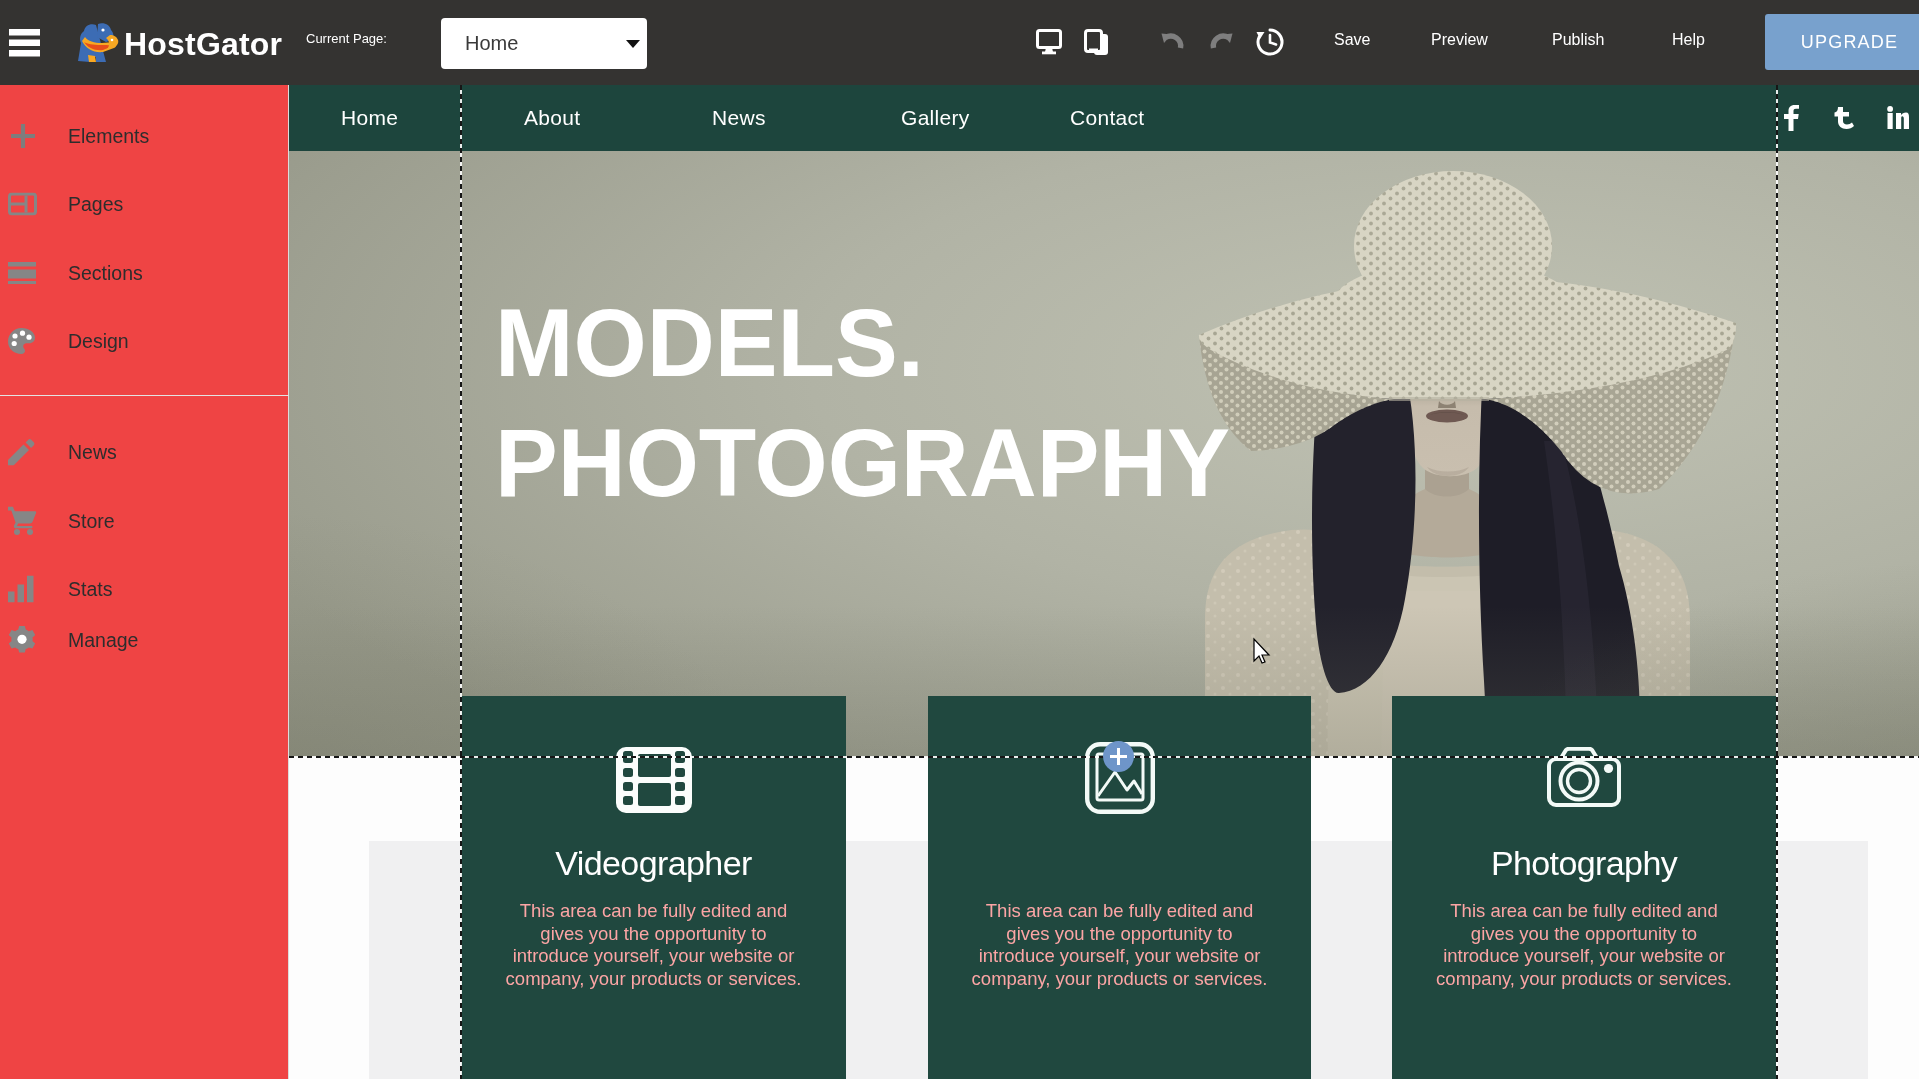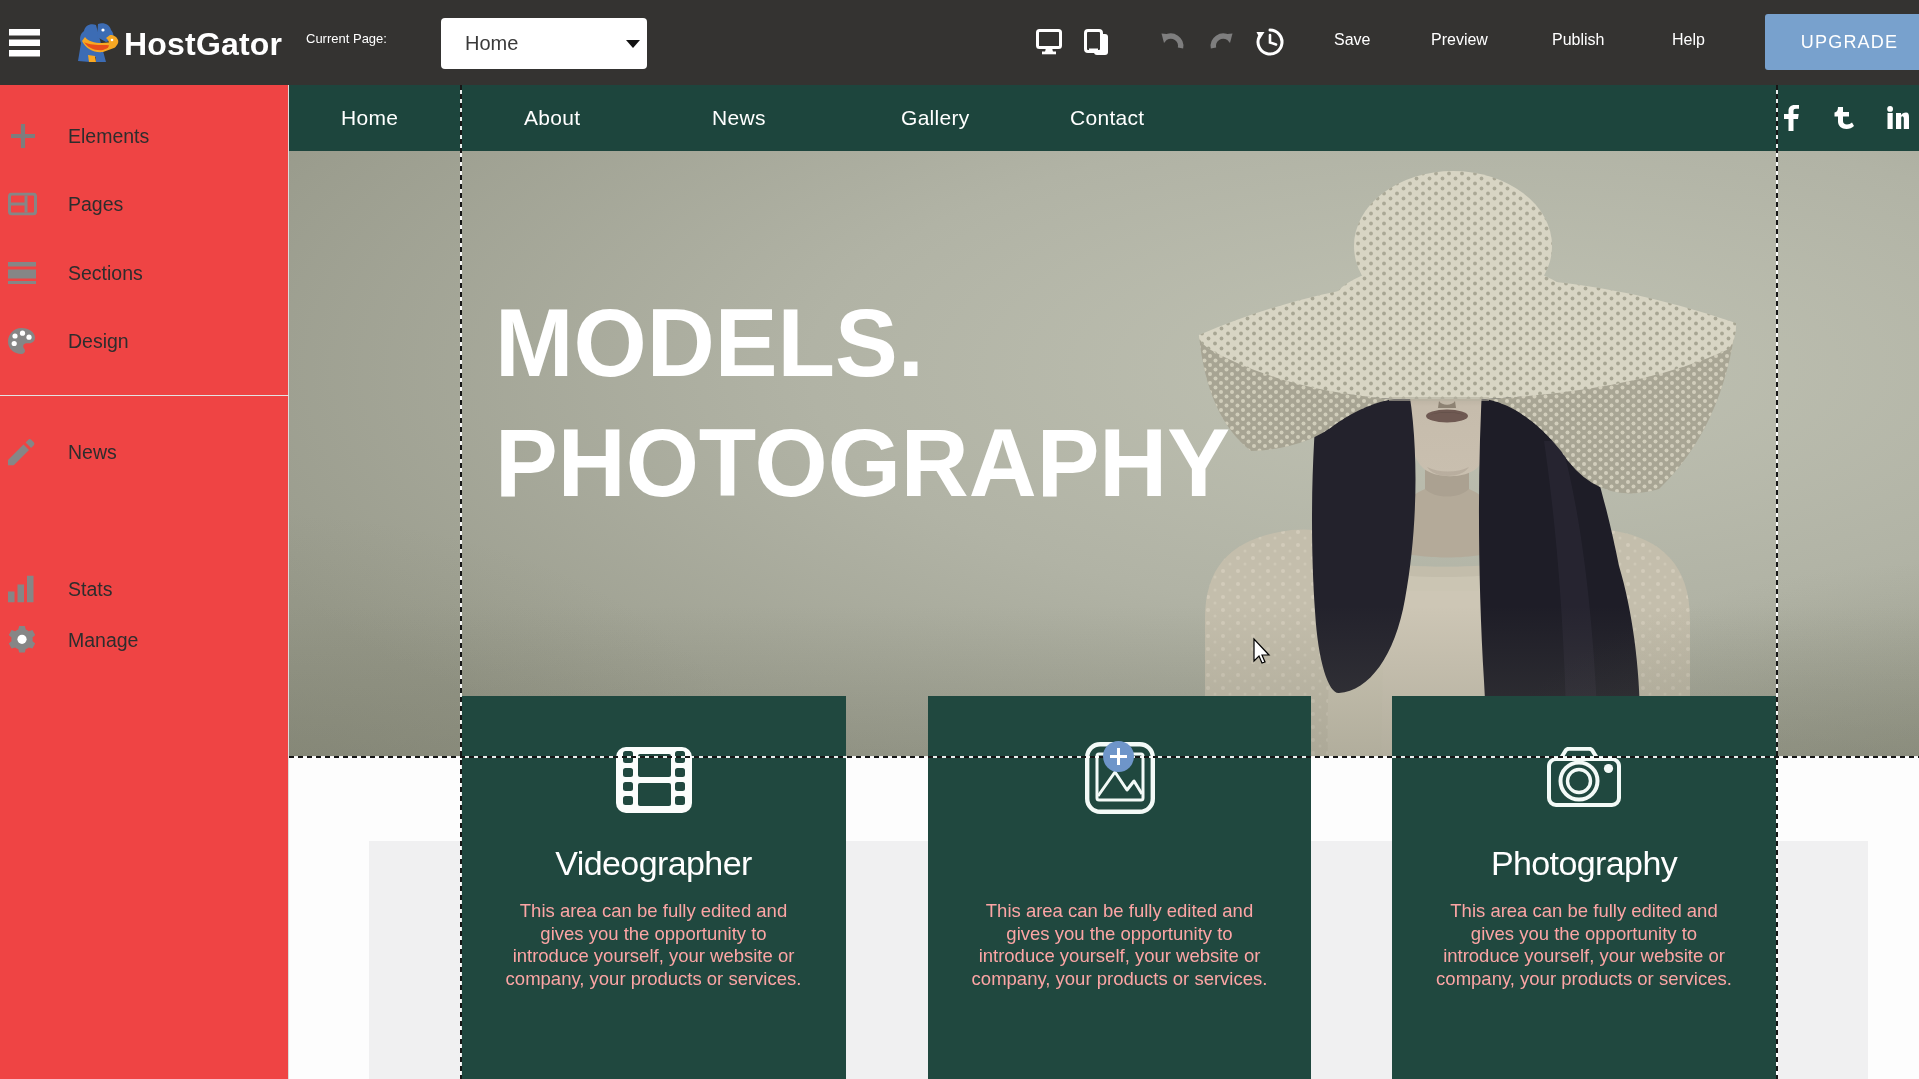--- a/index.html
+++ b/index.html
@@ -139,6 +139,14 @@
     </svg>
     <span class="lbl">News</span>
   </div>
+  <div class="side-item" style="top:416px;">
+    <svg width="29" height="29" viewBox="0 0 29 29">
+      <circle cx="9" cy="25.5" r="3" fill="#868686"></circle>
+      <circle cx="22" cy="25.5" r="3" fill="#868686"></circle>
+      <path d="M0 0 L5 0 L7 5 L28 5 C28.8 5 29.3 5.8 29 6.5 L25.4 15.5 C25 16.7 23.9 17.5 22.6 17.5 L10.5 17.5 L9.3 20 L25 20 L25 22.5 L8 22.5 C6.5 22.5 5.6 21 6.2 19.7 L7.8 16.4 L3.4 4 L0 4 Z" fill="#868686" transform="scale(0.97)"></path>
+    </svg>
+    <span class="lbl">Store</span>
+  </div>
   <div class="side-item" style="top:484px;">
     <svg width="26" height="27" viewBox="0 0 26 27">
       <rect x="0" y="16" width="6.5" height="11" fill="#868686"></rect>

